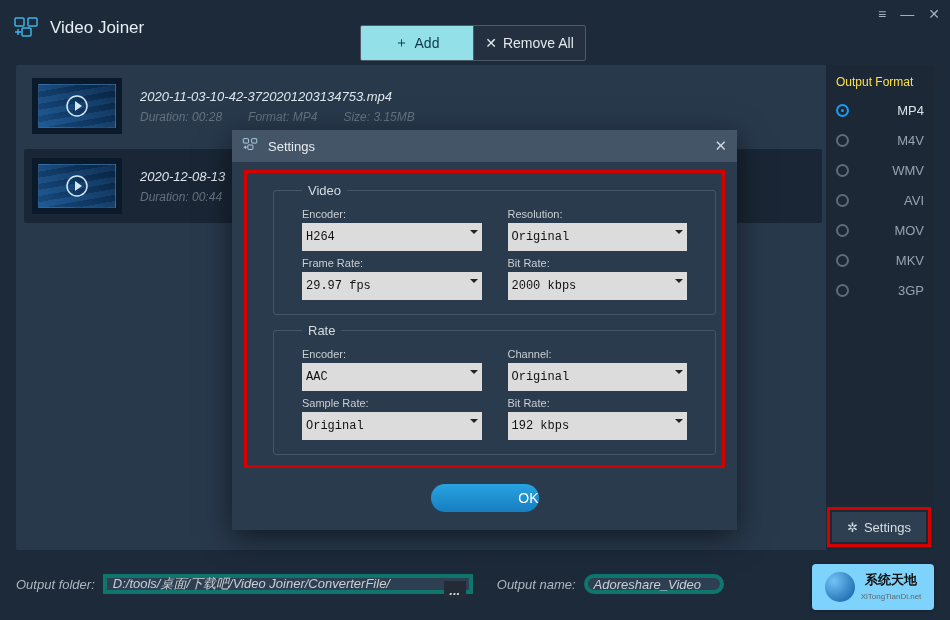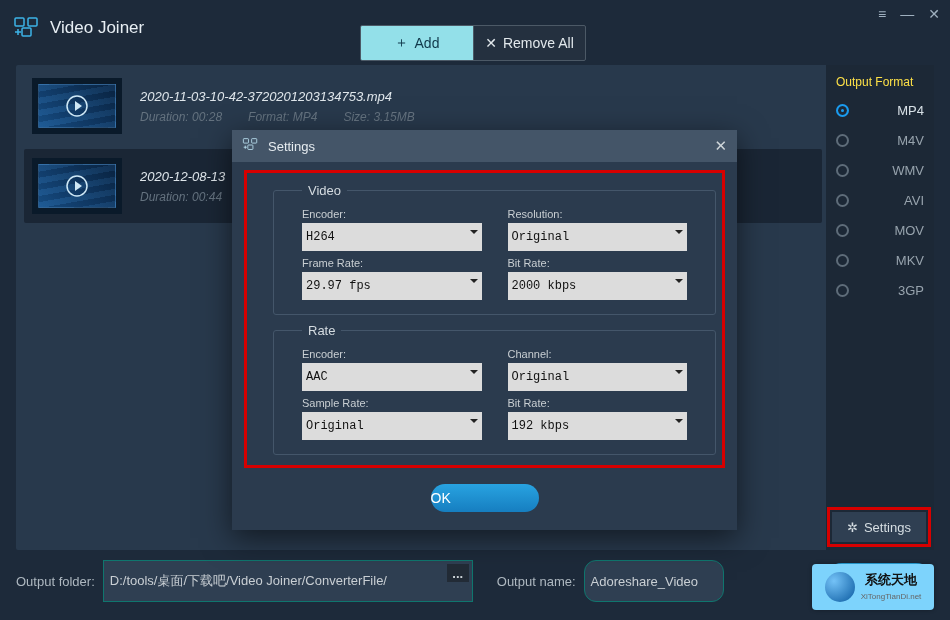--- a/index.html
+++ b/index.html
@@ -259,7 +259,7 @@
     border-radius: 14px;
     color: #fff;
     font-size: 14px;
-    text-align:left; line-height:28px;
+    text-align:right; line-height:28px;
     cursor:pointer;
   }
 </style>

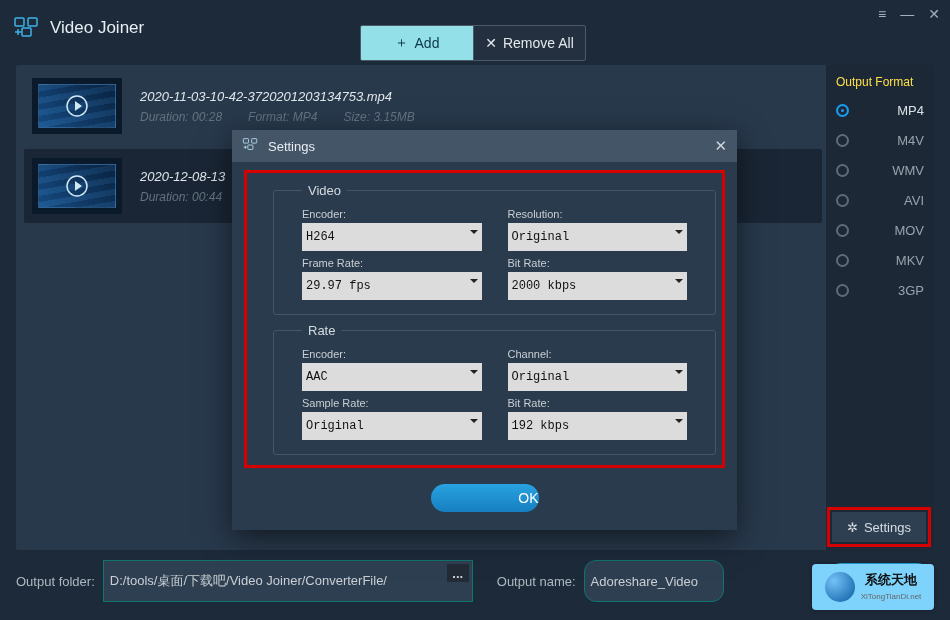--- a/index.html
+++ b/index.html
@@ -154,6 +154,7 @@
     align-items: center;
     gap: 8px;
     font-size: 13px;
+    font-style: italic;
   }
   .lbl { color: #aeb8c0; }
   .outfolder {

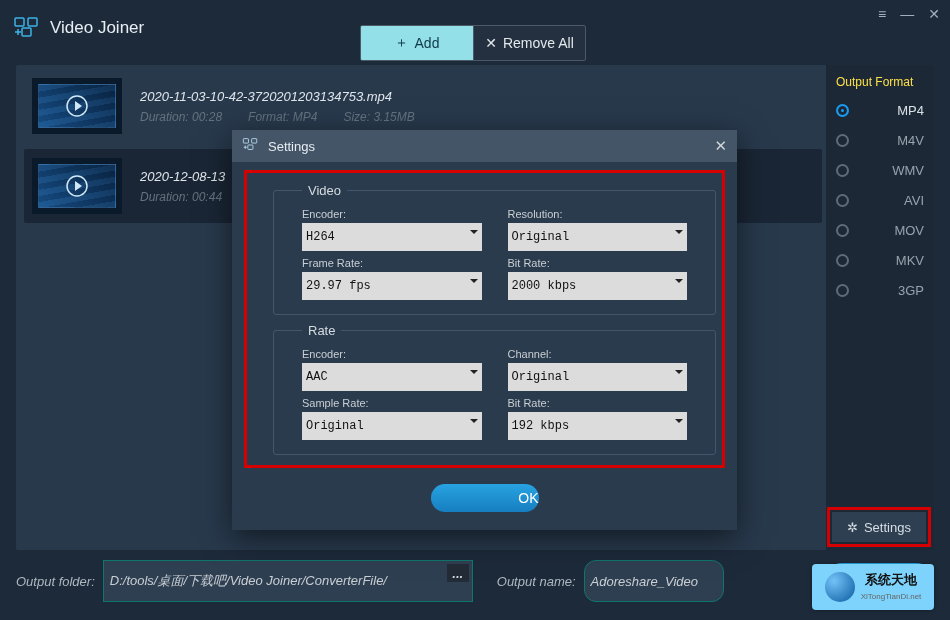--- a/index.html
+++ b/index.html
@@ -159,8 +159,8 @@
   .lbl { color: #aeb8c0; }
   .outfolder {
     background: #2f3f52;
-    border: 1px solid #0f766e;
-    height: 42px;
+    border: 4px solid #0f766e;
+    height: 20px;
     display: flex; align-items: center;
     padding: 0 6px;
   }

